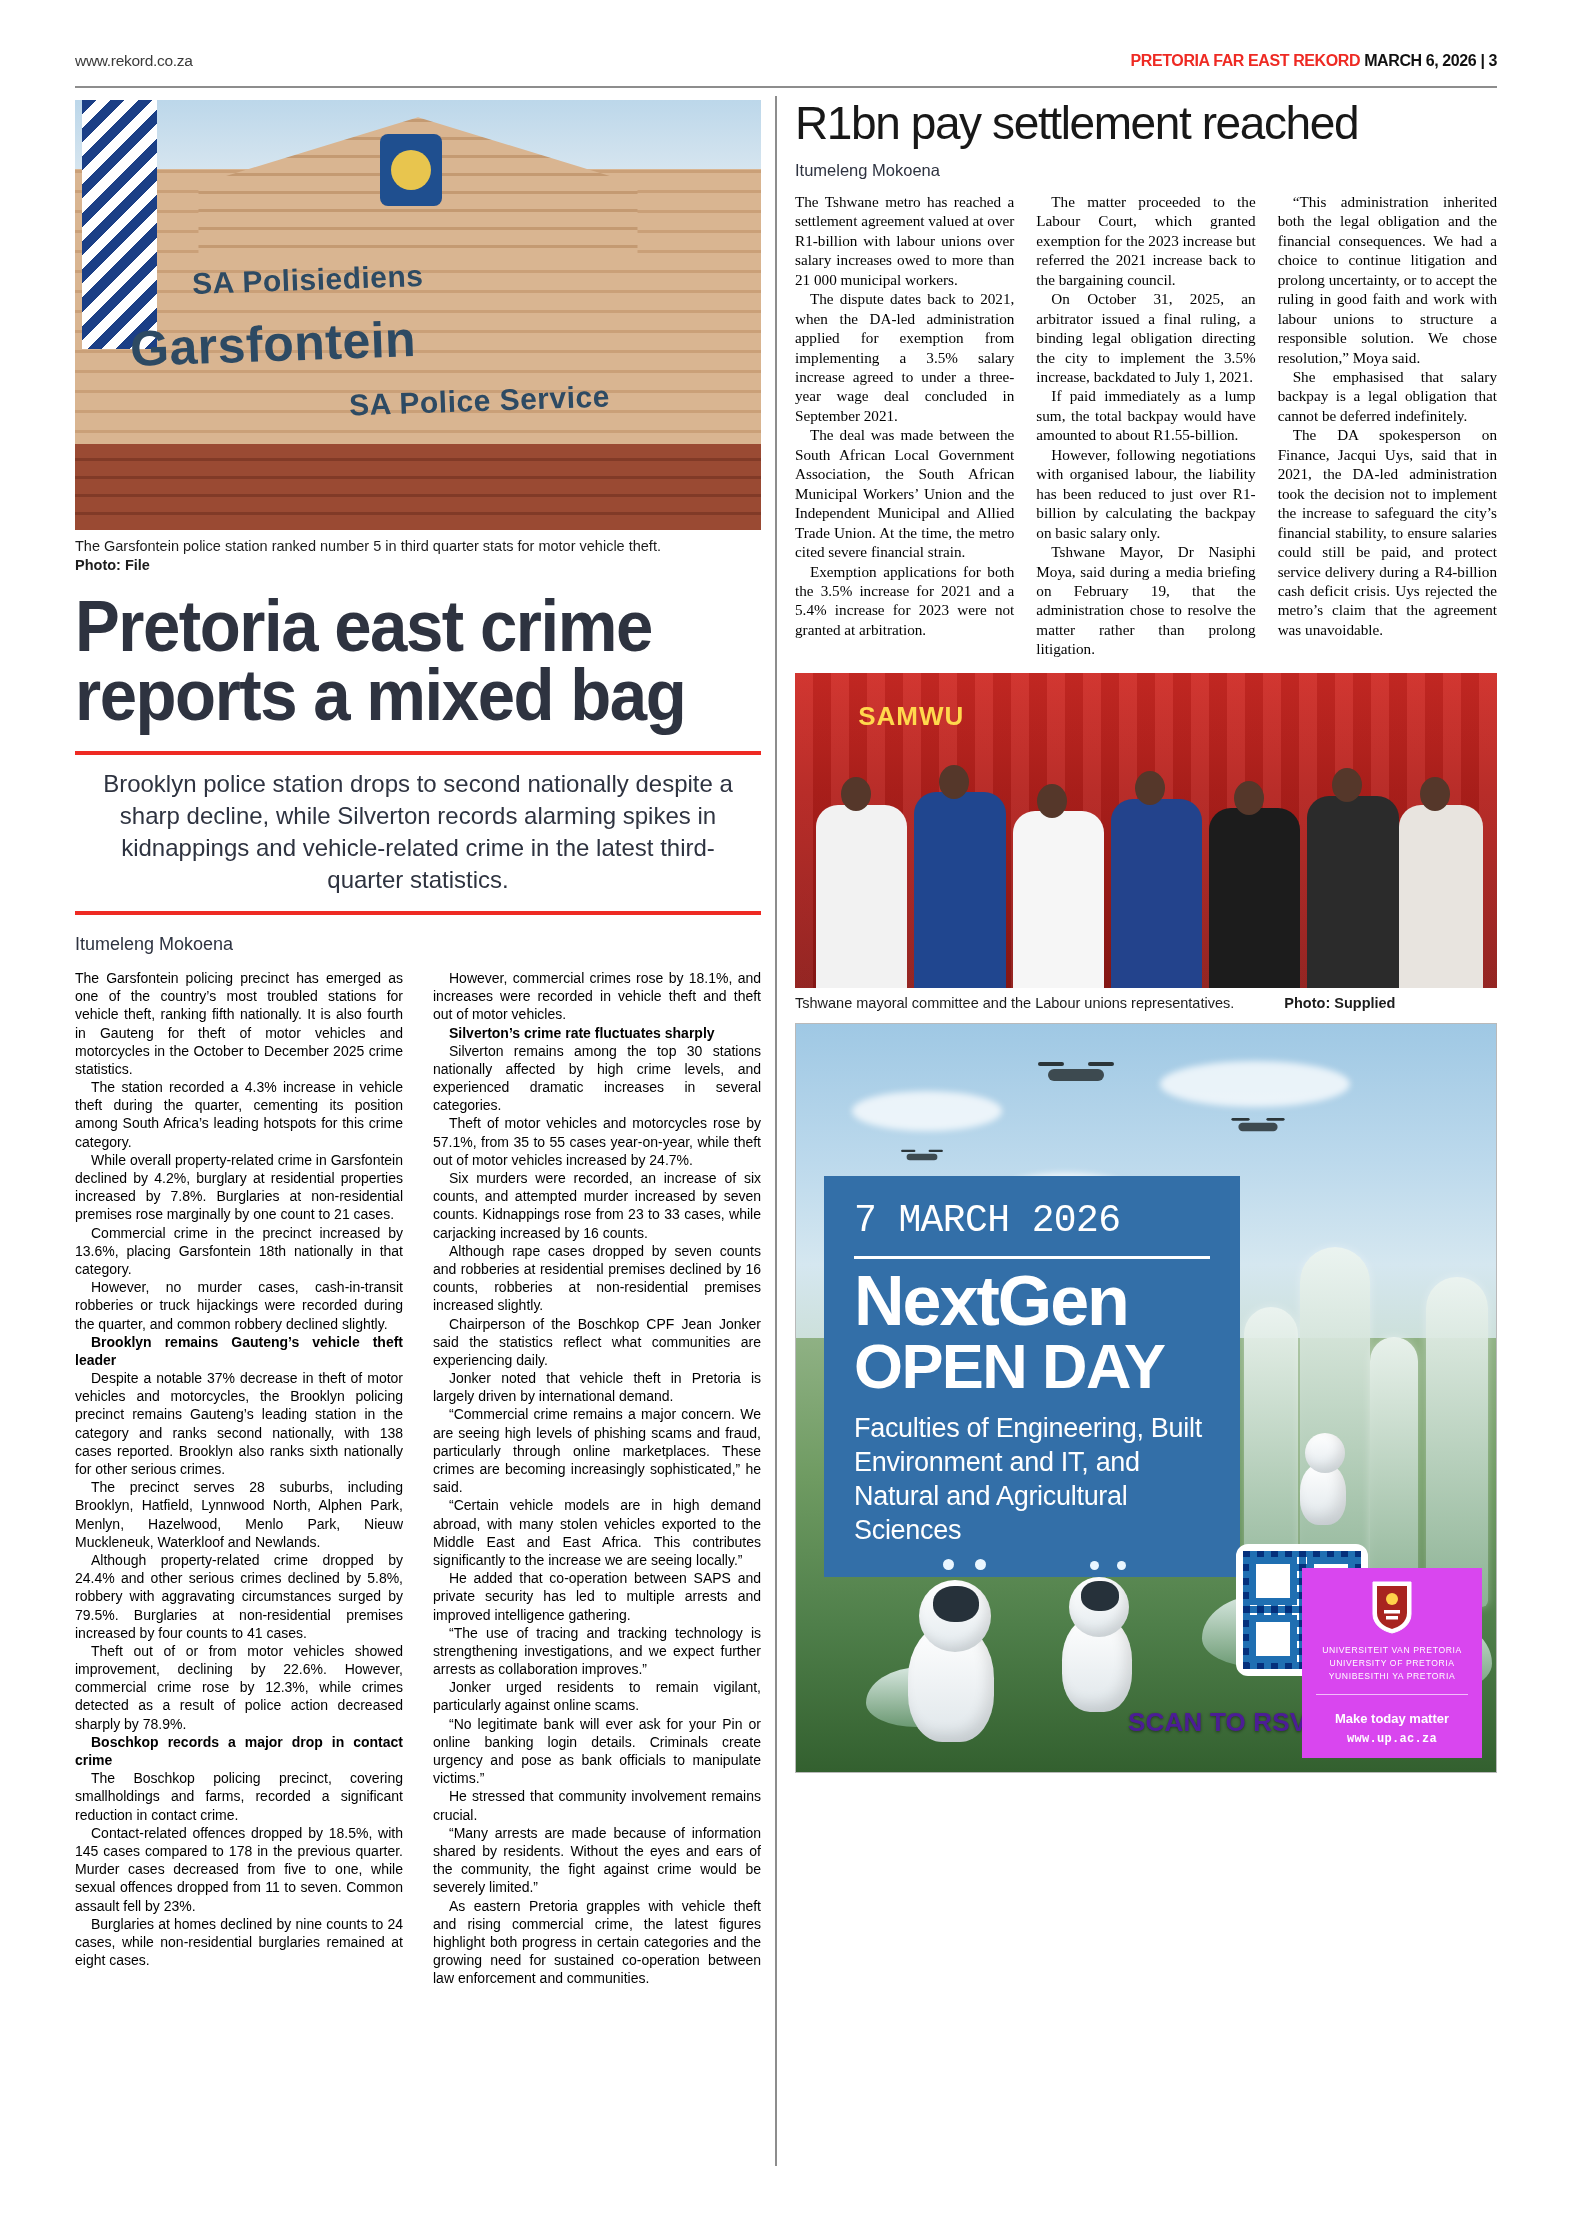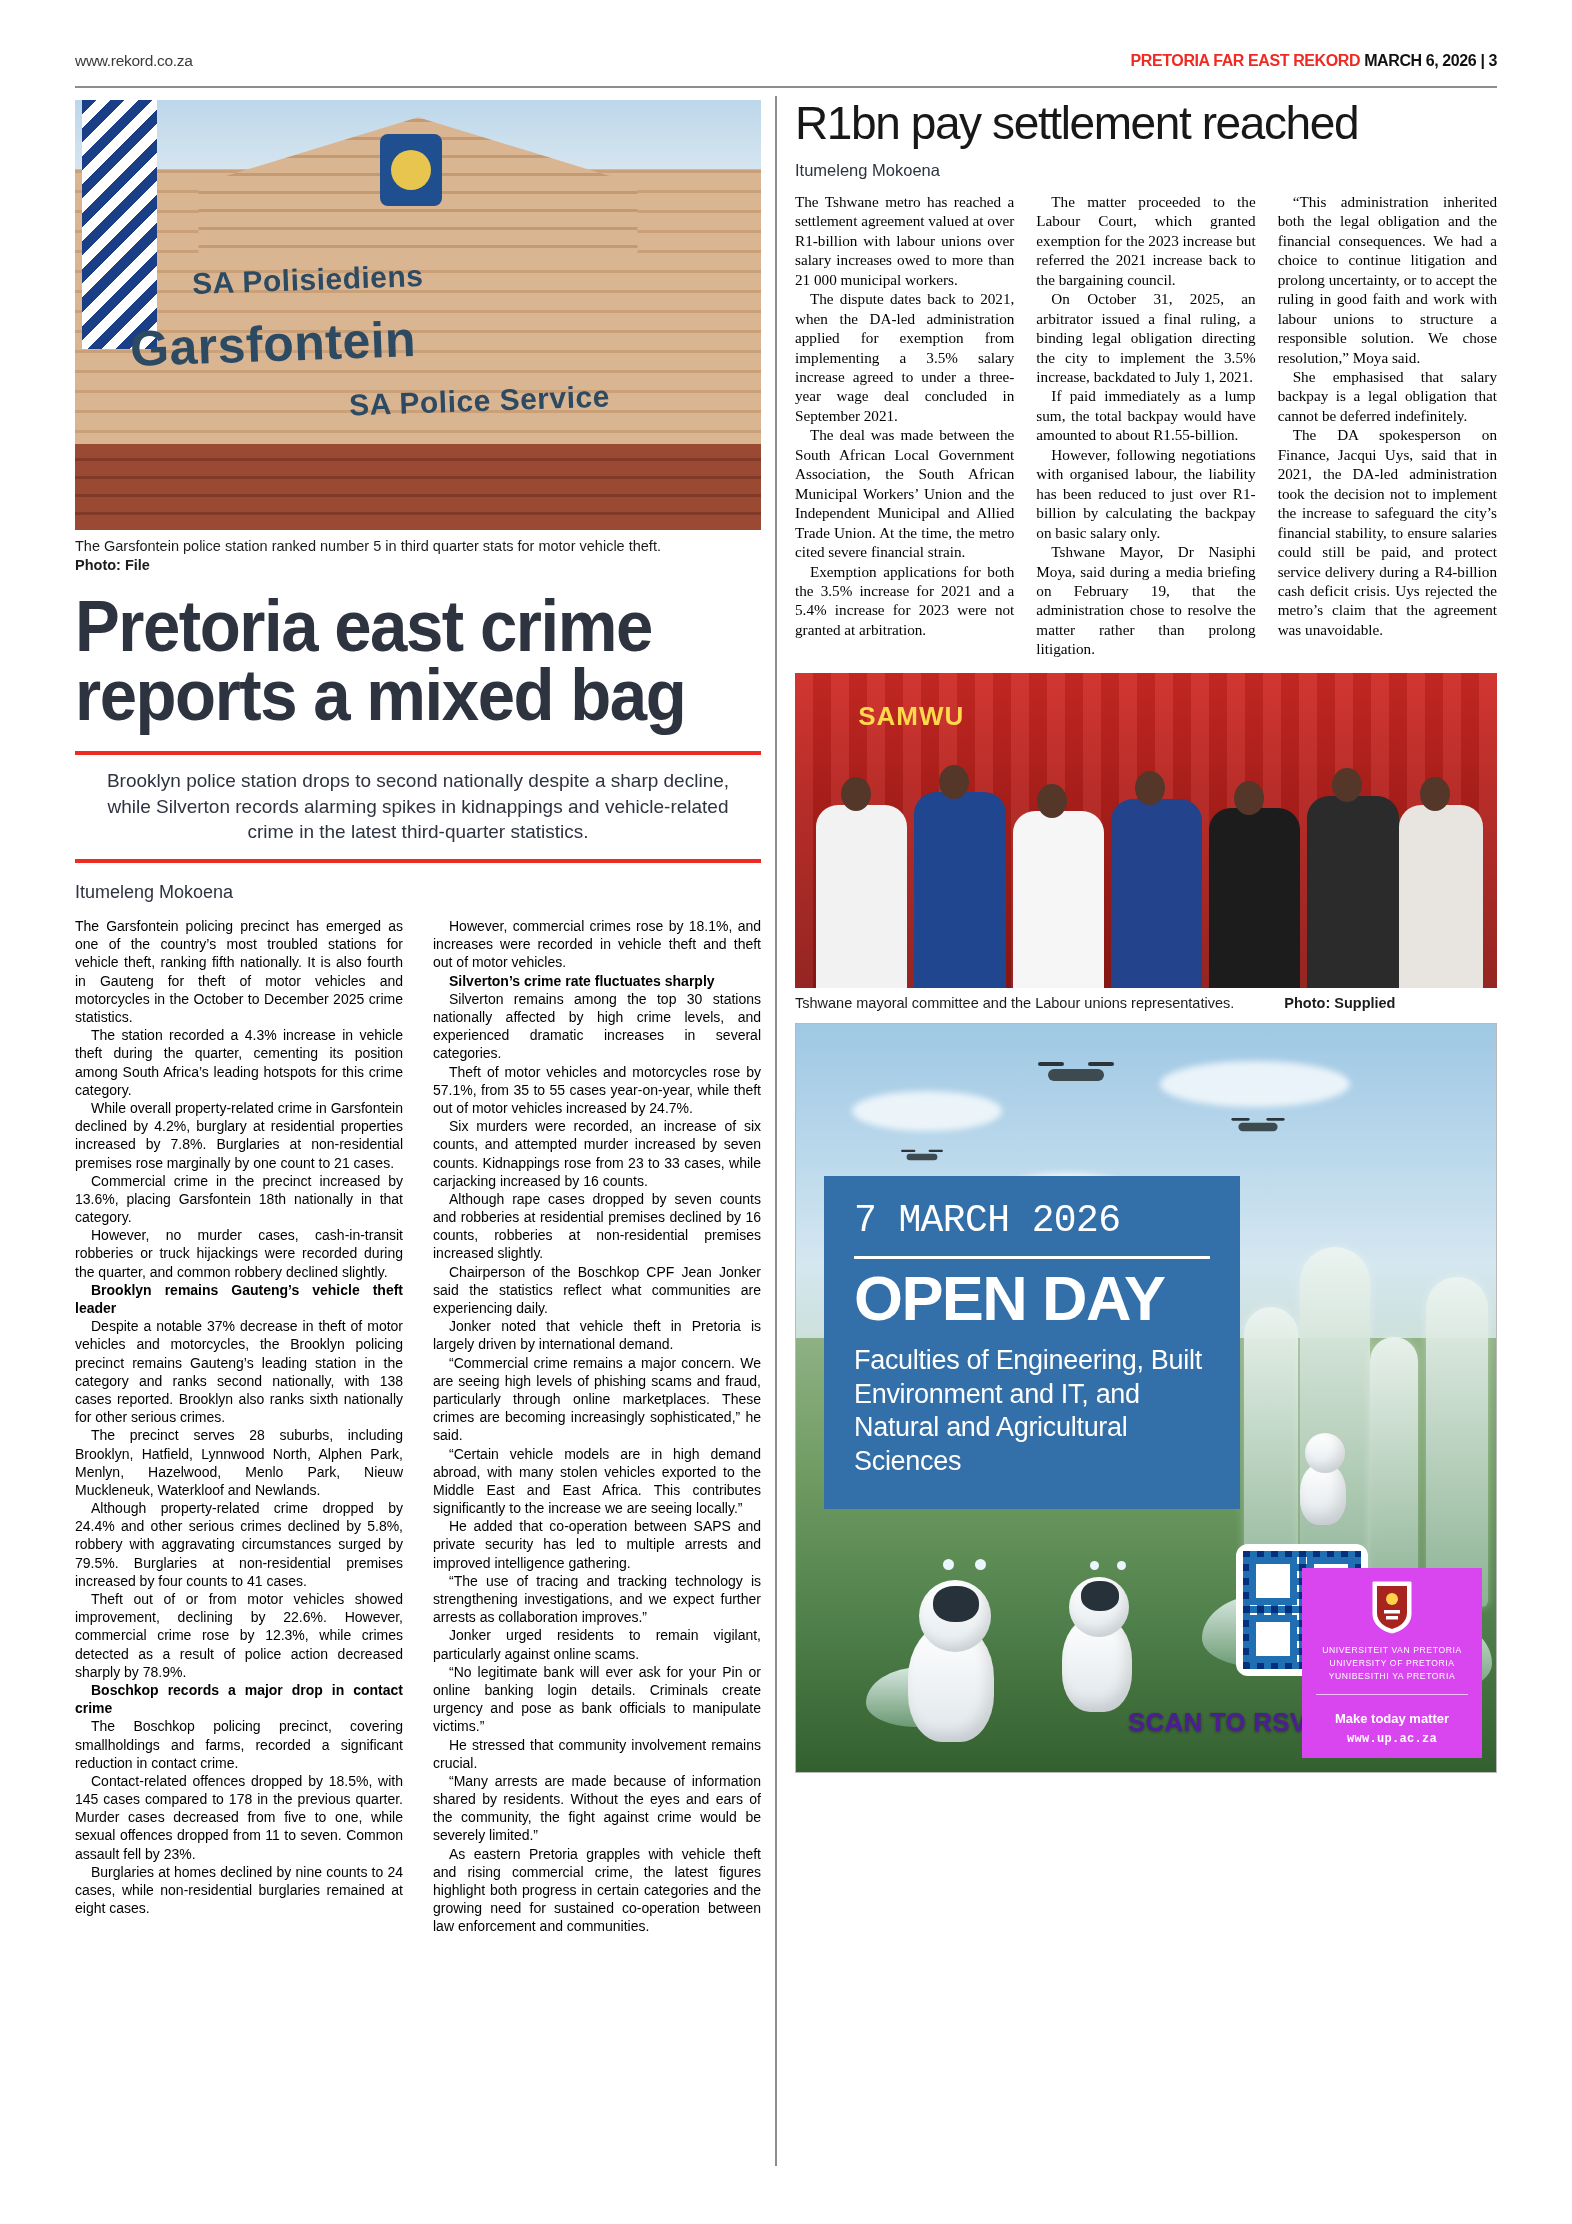--- a/index.html
+++ b/index.html
@@ -33,7 +33,7 @@
 
   .standfirst{margin-top:22px;border-top:4px solid #ee2a23;border-bottom:4px solid #ee2a23;
               padding:13px 14px 15px 14px;}
-  .standfirst p{margin:0;font-family:"Liberation Sans",sans-serif;font-size:19px;
+  .standfirst p{margin:0;font-family:"Liberation Sans",sans-serif;font-size:24px;
                 line-height:1.33;color:#2e3340;text-align:center;}
 
   .byline{font-family:"Liberation Sans",sans-serif;font-size:18px;color:#2e3340;

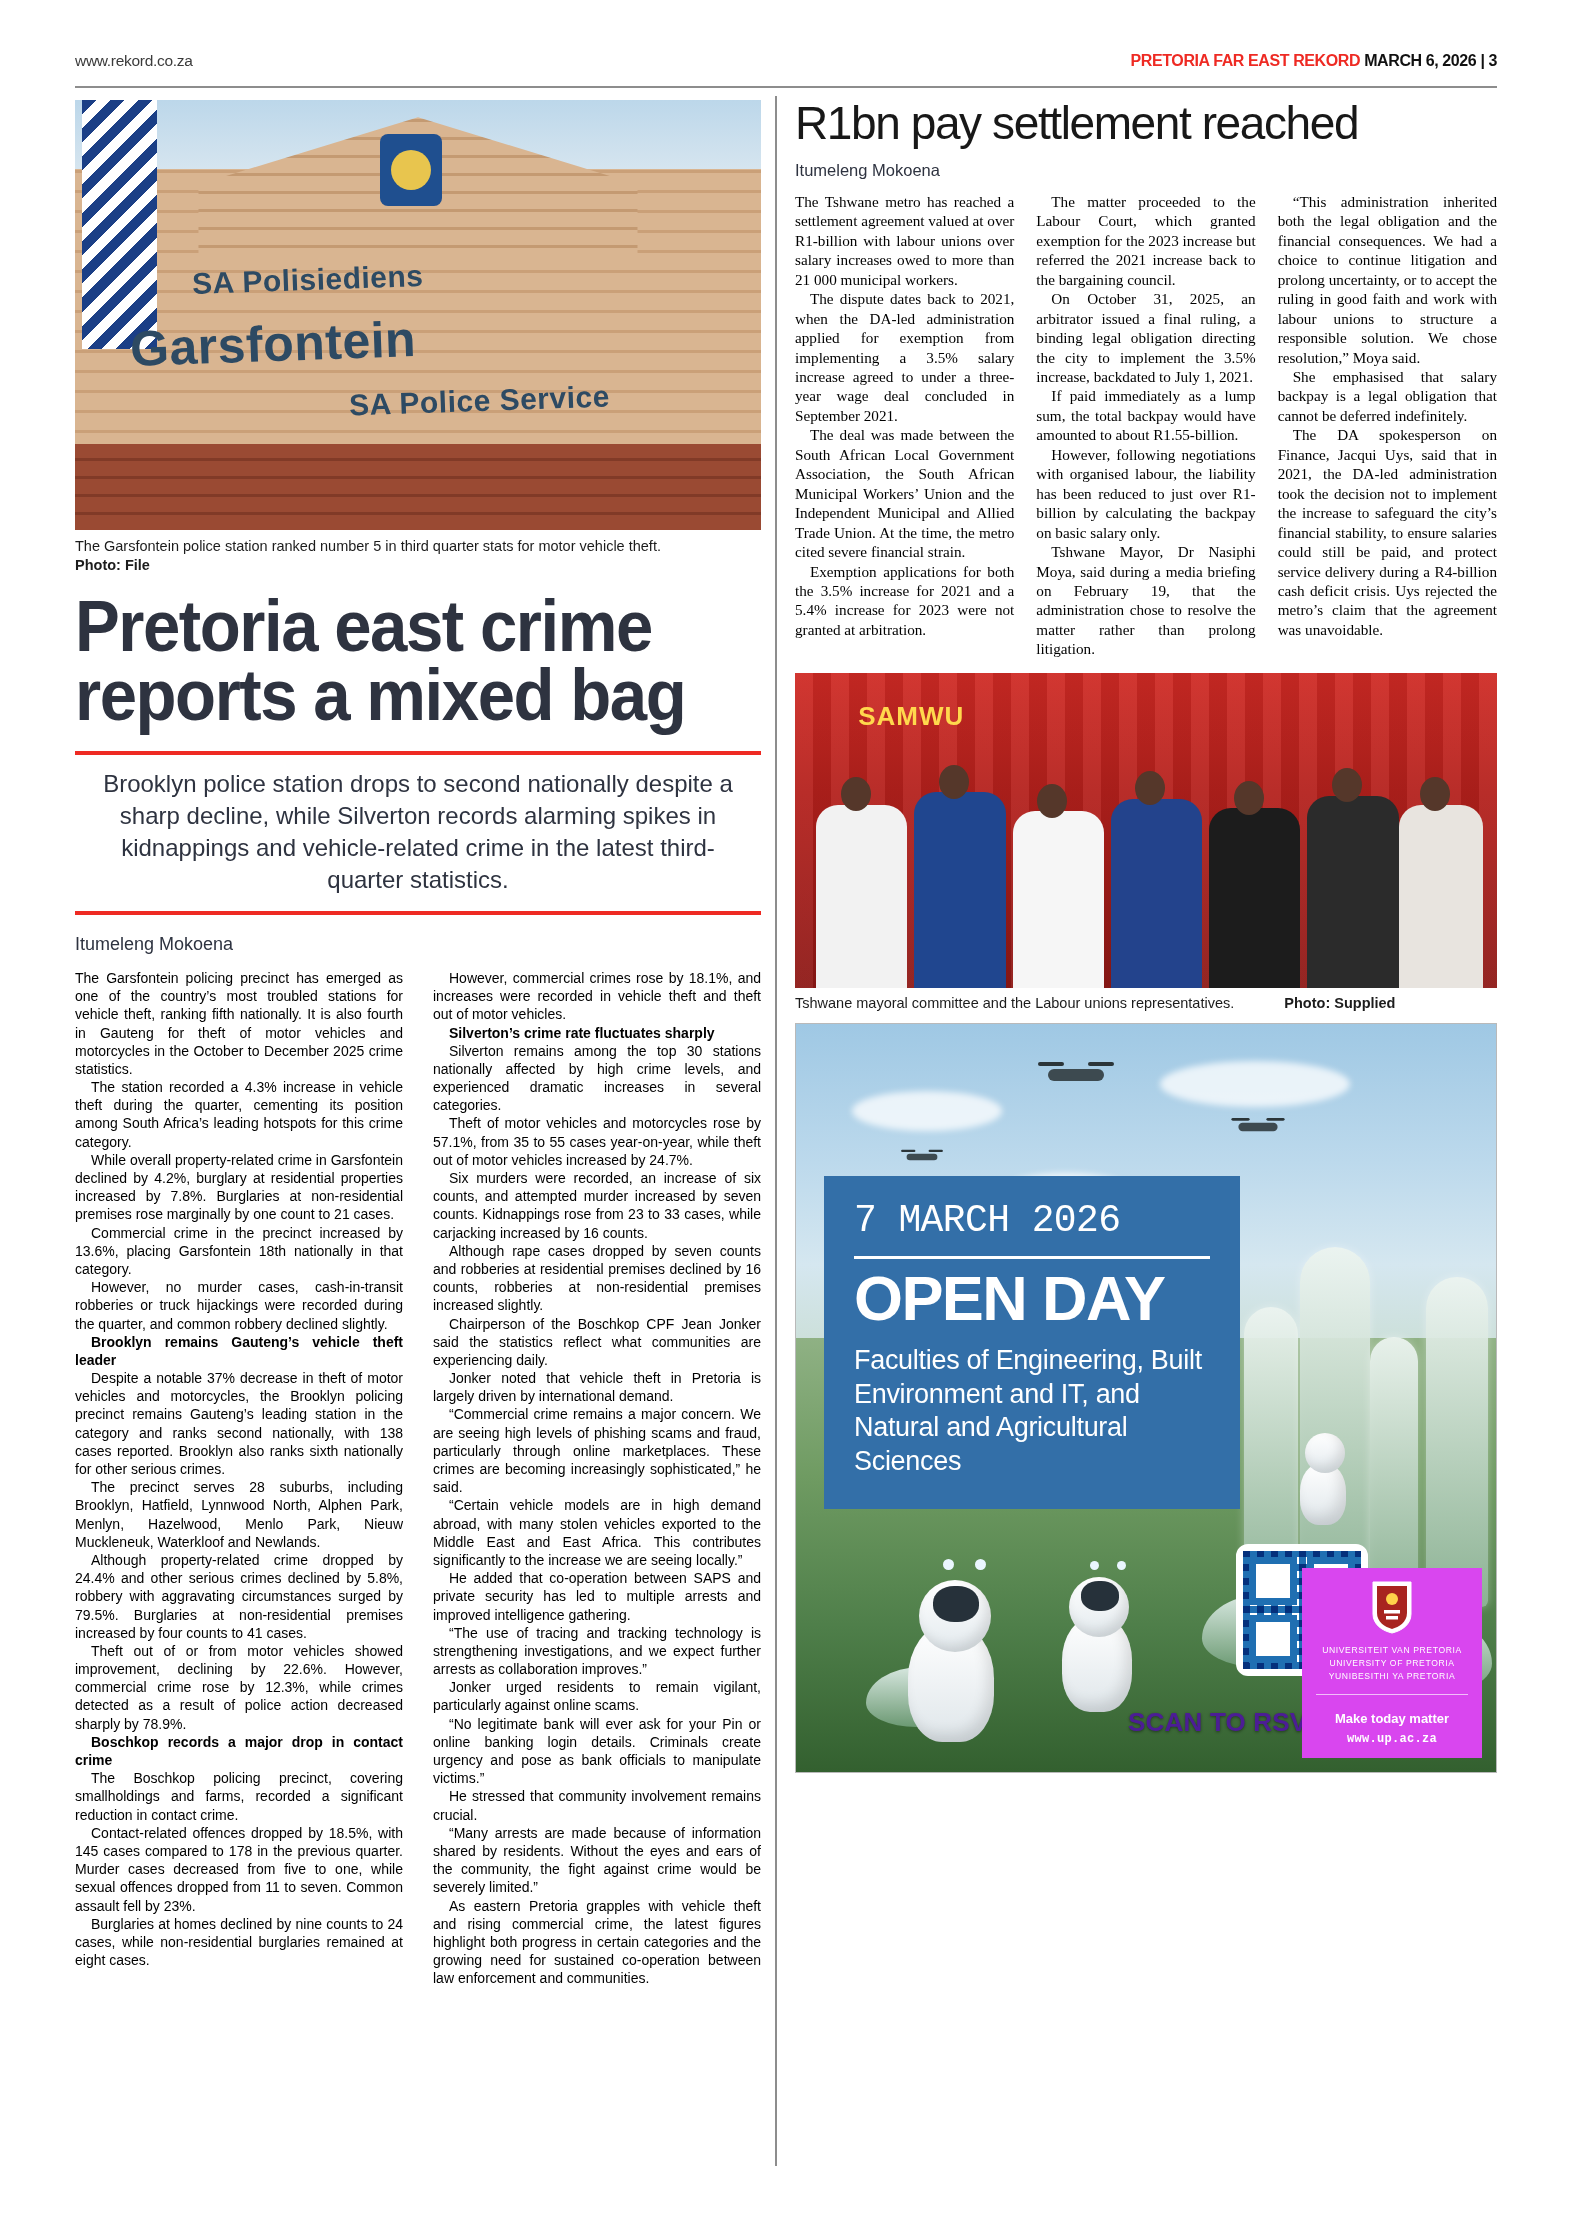--- a/index.html
+++ b/index.html
@@ -304,6 +304,7 @@
       <div class="ad-panel">
         <div class="ad-date">7 MARCH 2026</div>
         <div class="ad-divider"></div>
+        <div class="ad-next">NextGen</div>
         <div class="ad-open">OPEN DAY</div>
         <div class="ad-fac">Faculties of Engineering, Built Environment and IT, and Natural and Agricultural Sciences</div>
       </div>

